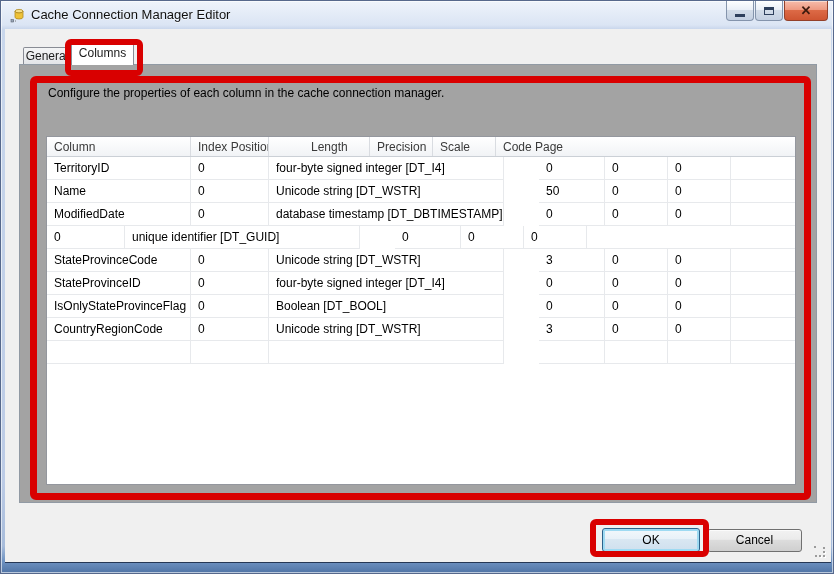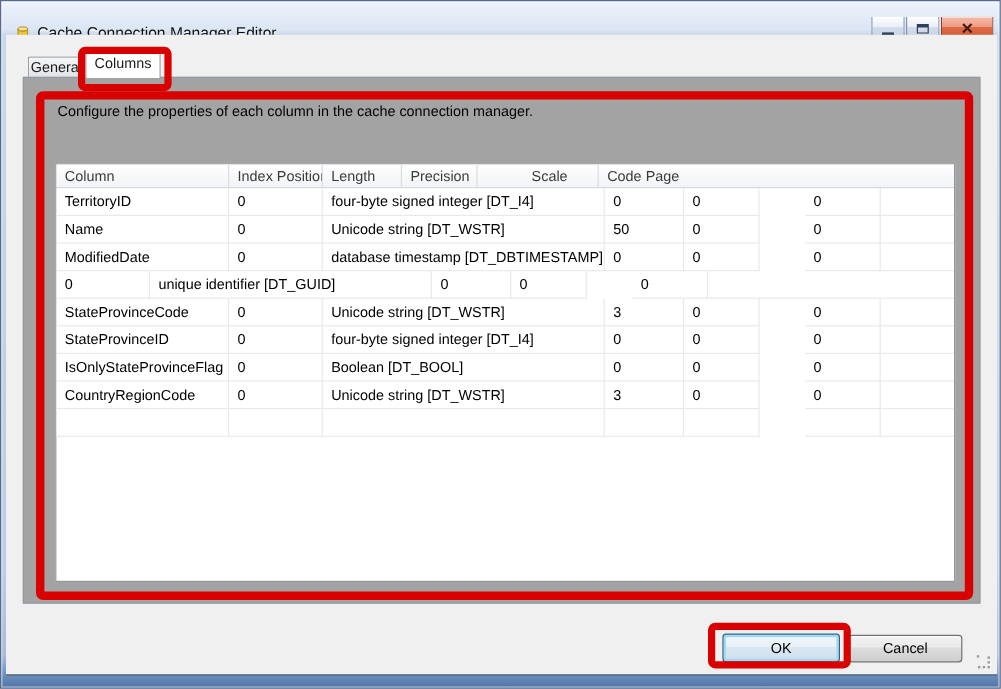--- a/index.html
+++ b/index.html
@@ -15,7 +15,7 @@
   }
 
   
-  .titlebar { position:absolute; left:0; top:13px; width:100%; height:28px;padding-left:17px; }
+  .titlebar { position:absolute; left:0; top:0; width:100%; height:28px;padding-left:17px; }
   .title-icon { position:absolute; left:9px; top:6px; width:16px; height:16px; }
   .title-text {
     position:absolute; left:30px; top:0; height:28px; line-height:27px;

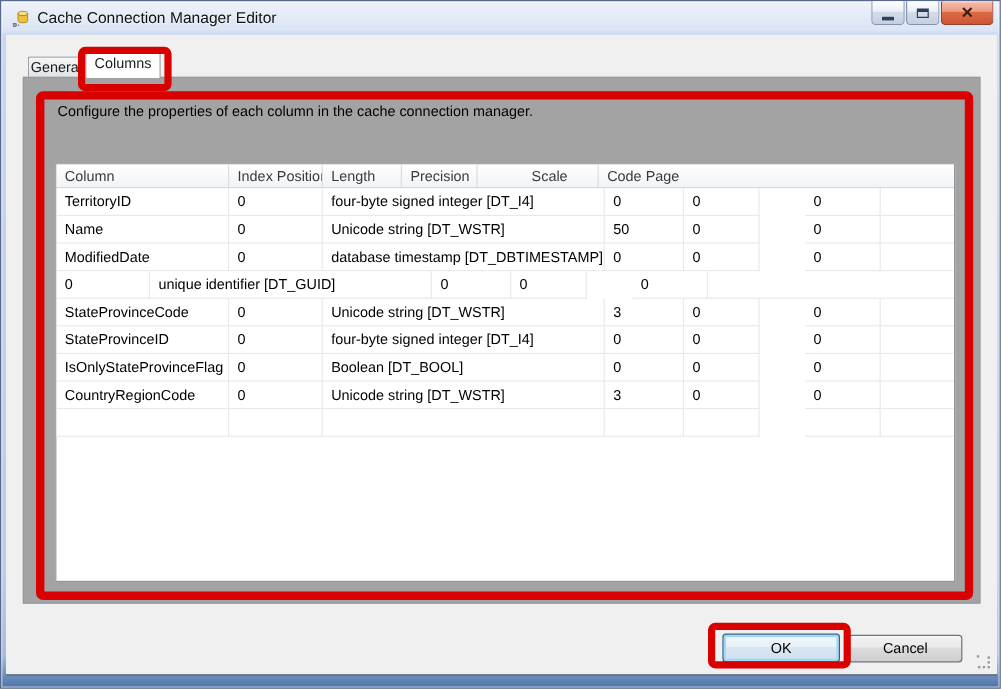--- a/index.html
+++ b/index.html
@@ -89,7 +89,7 @@
     overflow:hidden; white-space:nowrap;
   }
   .c0 { width:144px; } .c1 { width:78px; } .c2 { width:235px; }
-  .c3 { width:66px; }  .c4 { width:63px; } .c5 { width:63px;margin-left:38px; }
+  .c3 { width:66px;margin-left:35px; }  .c4 { width:63px; } .c5 { width:63px;margin-left:38px; }
   .c6 { flex:1; border-right:none; }
 
   

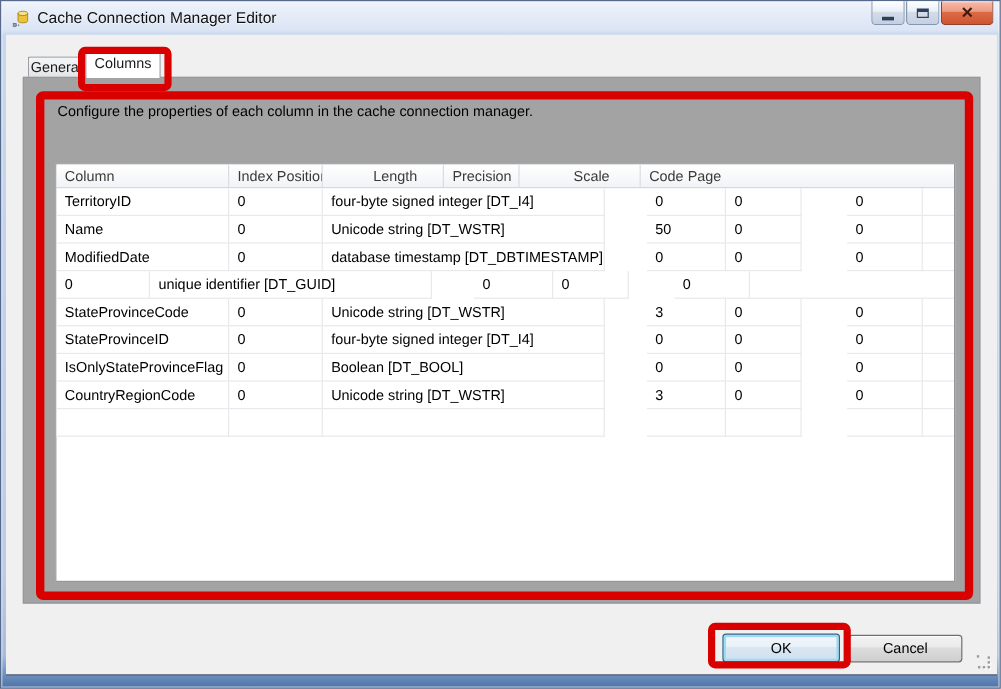--- a/index.html
+++ b/index.html
@@ -89,7 +89,7 @@
     overflow:hidden; white-space:nowrap;
   }
   .c0 { width:144px; } .c1 { width:78px; } .c2 { width:235px; }
-  .c3 { width:66px;margin-left:35px; }  .c4 { width:63px; } .c5 { width:63px;margin-left:38px; }
+  .c3 { width:66px;margin-left:35px; }  .c4 { width:63px; } .c5 { width:63px; }
   .c6 { flex:1; border-right:none; }
 
   

